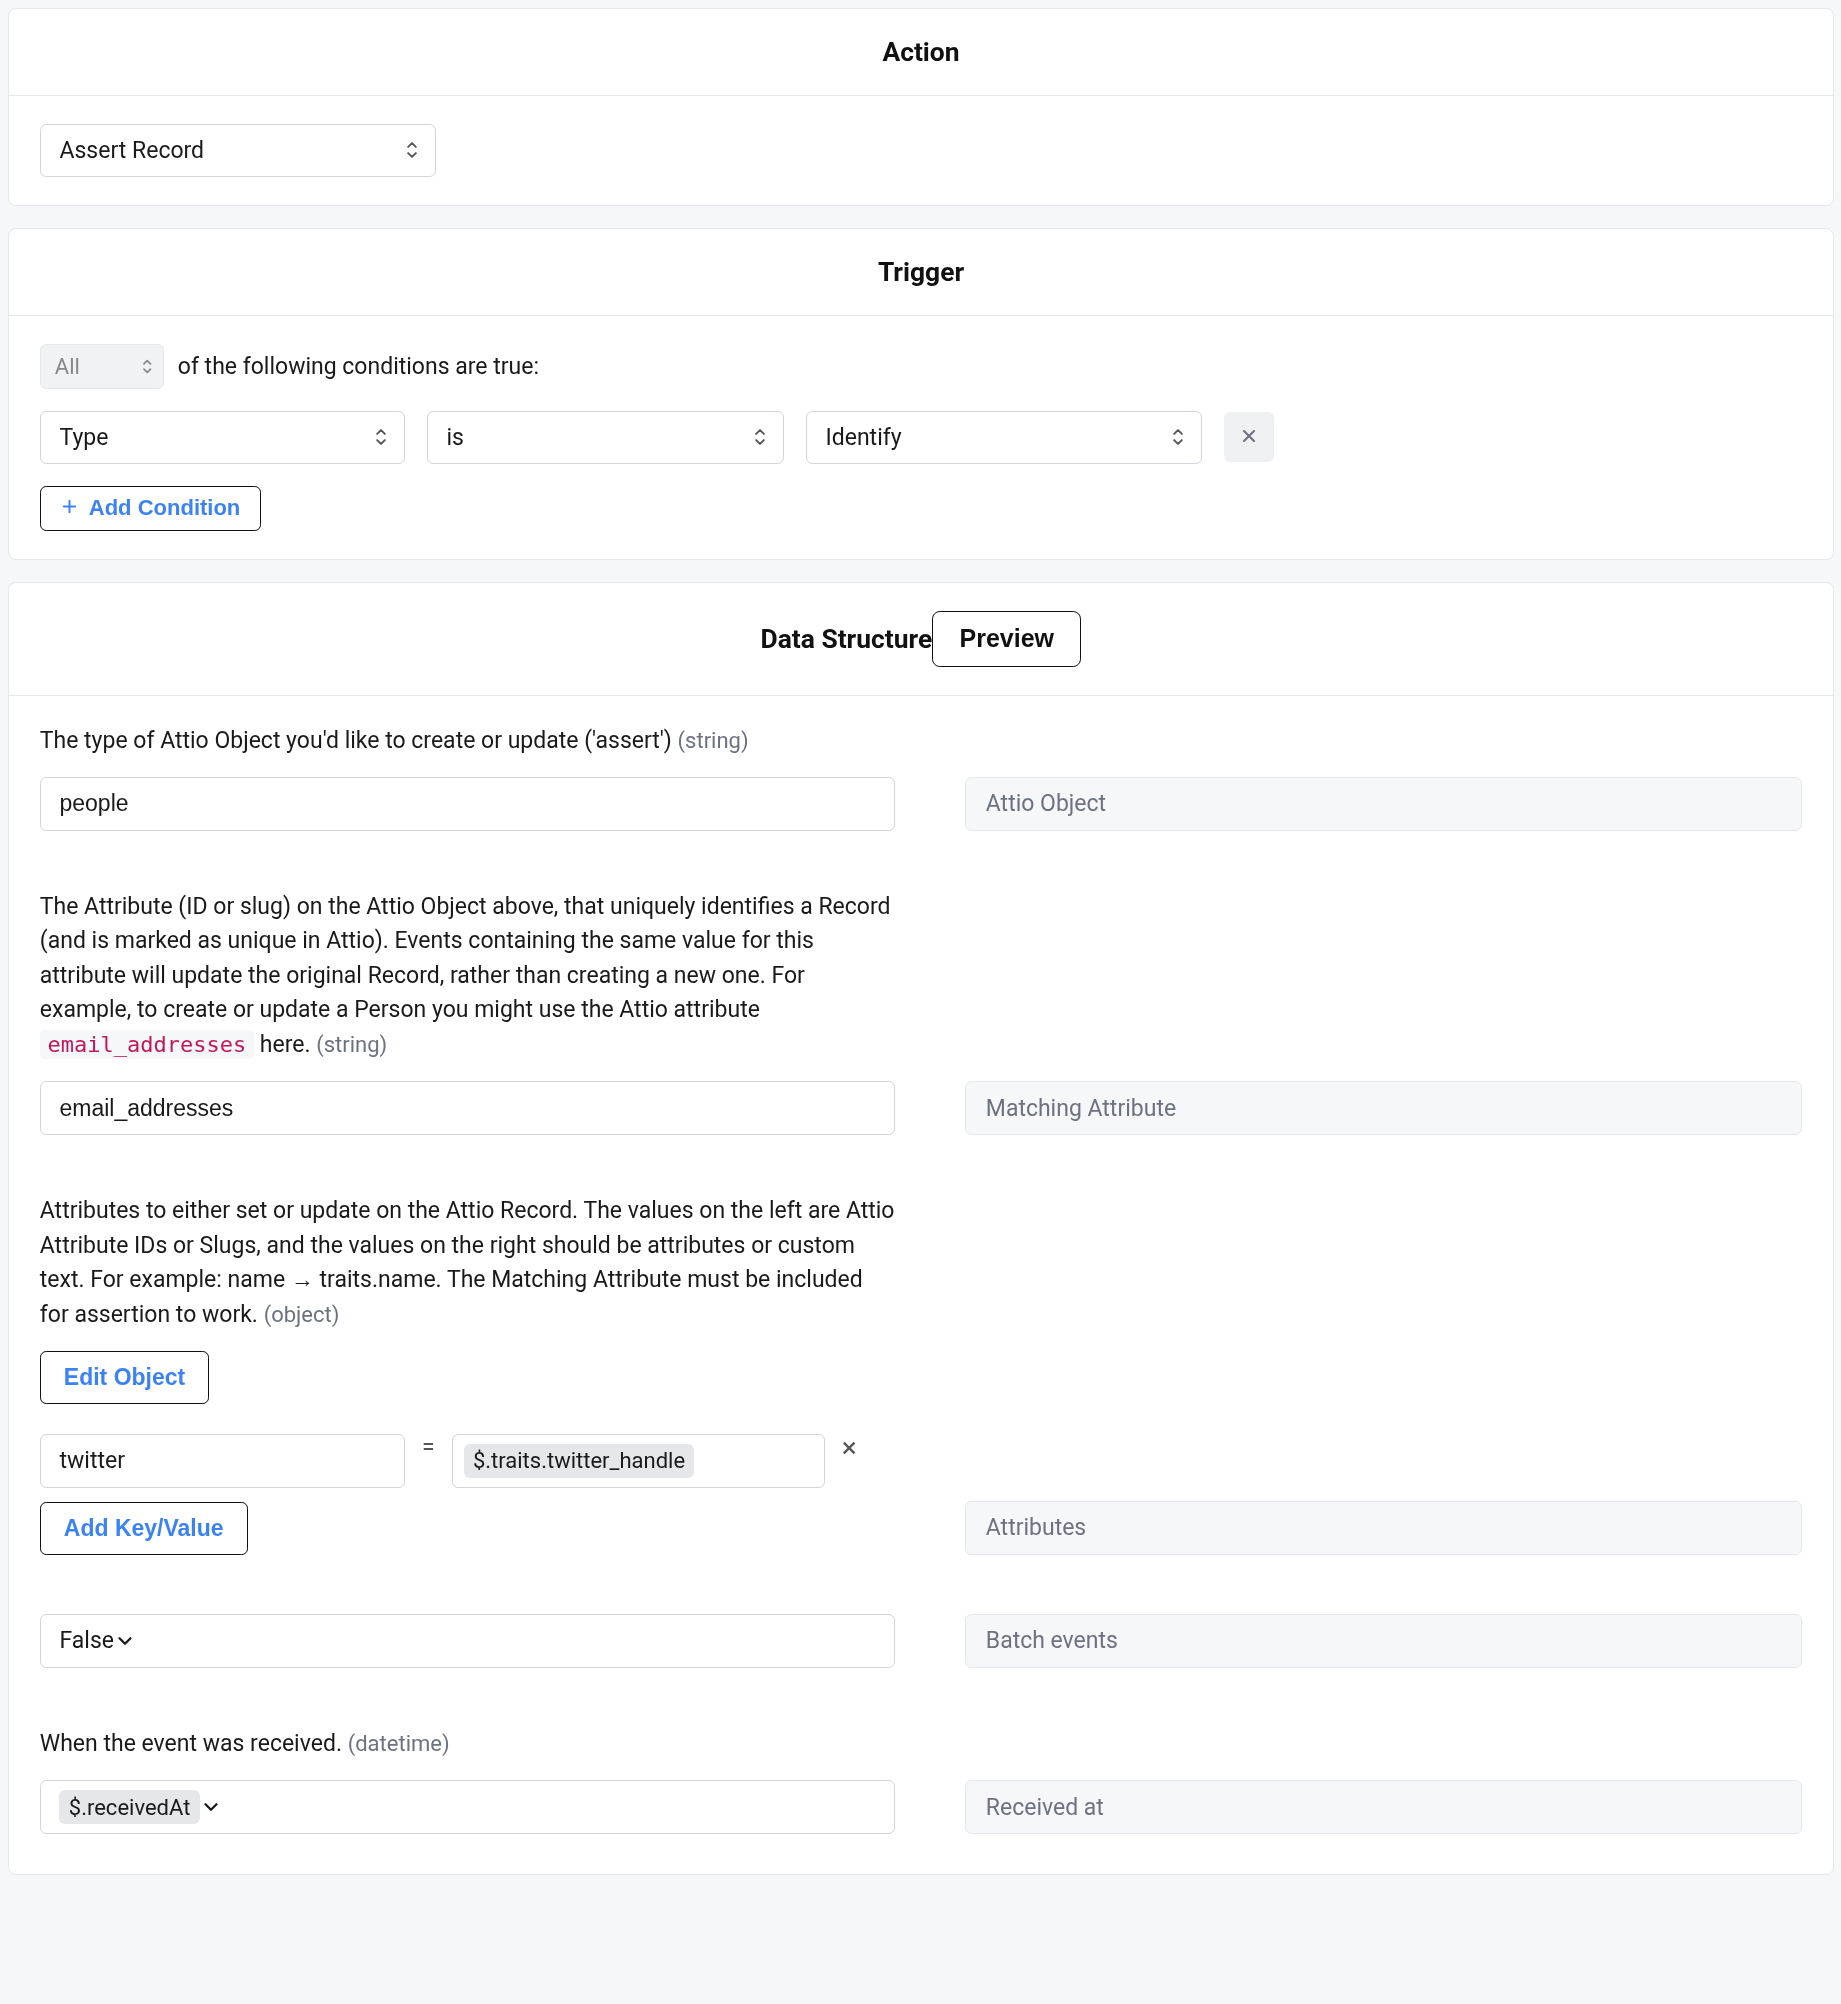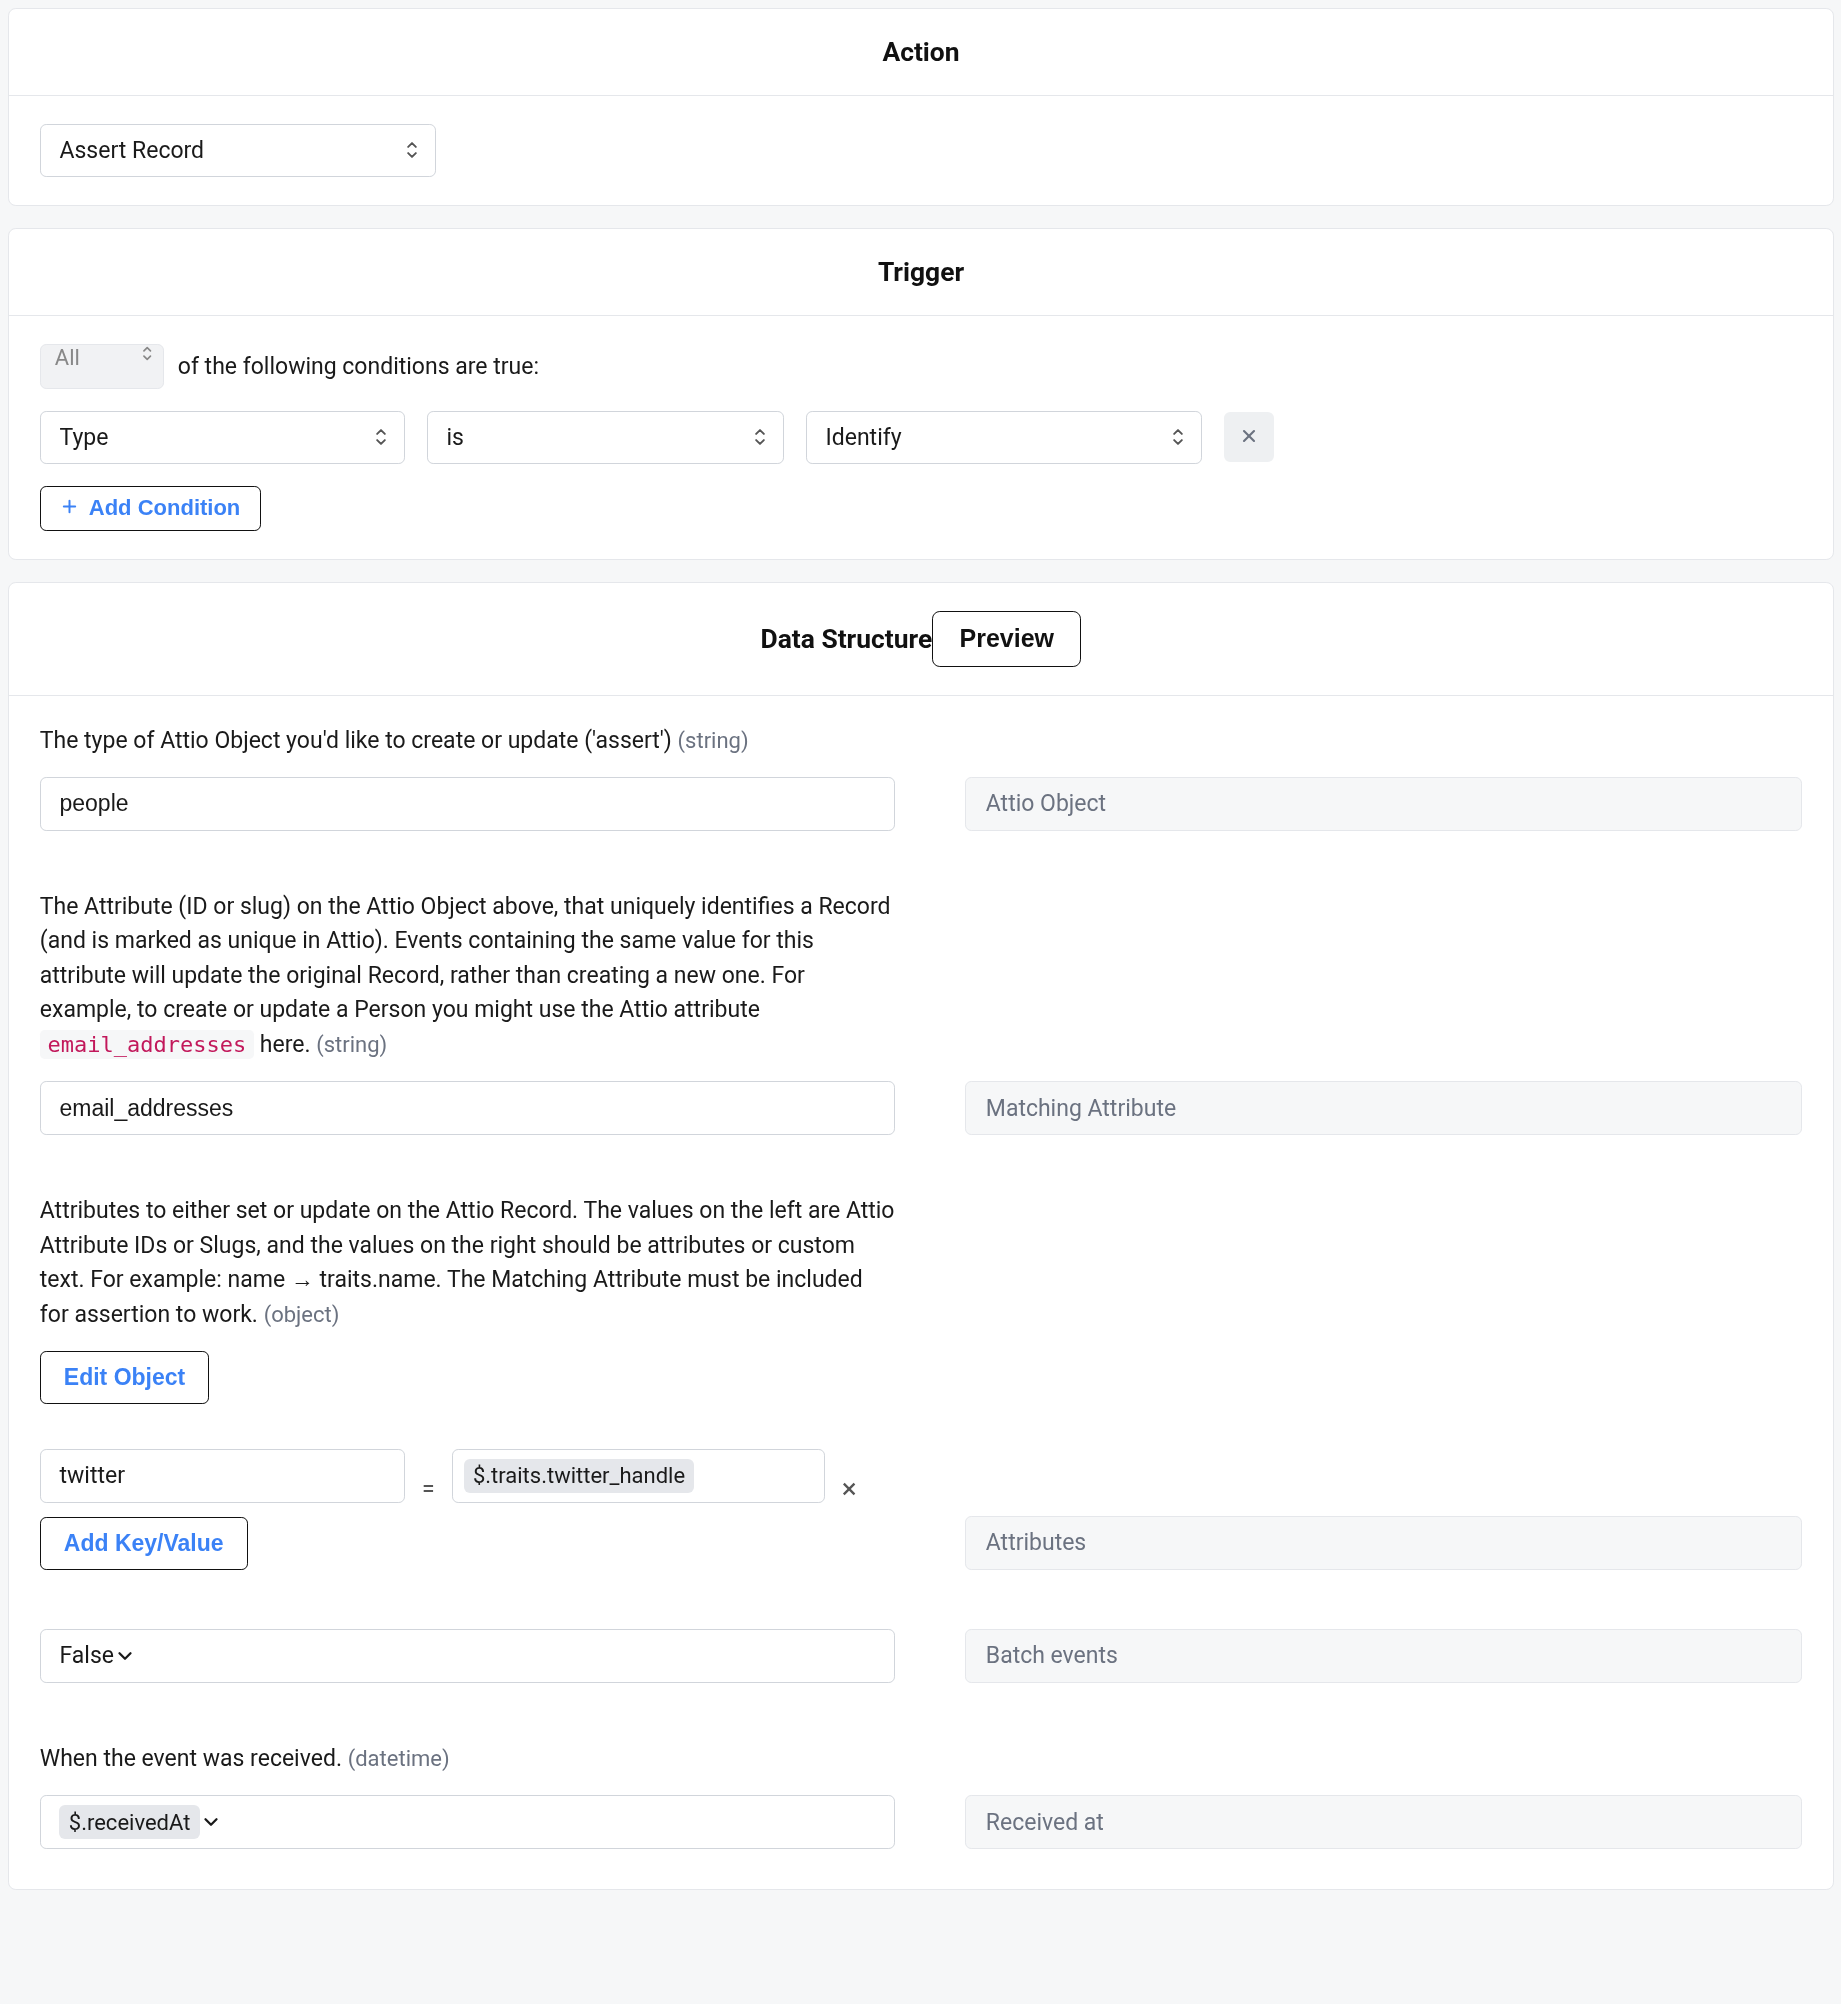--- a/index.html
+++ b/index.html
@@ -52,6 +52,7 @@
   .caret svg { display: block; }
   .pill-select {
     display: inline-flex;
+    align-items: center;
     justify-content: space-between;
     background: #f1f2f4;
     border: 0.8px solid #e5e7eb;

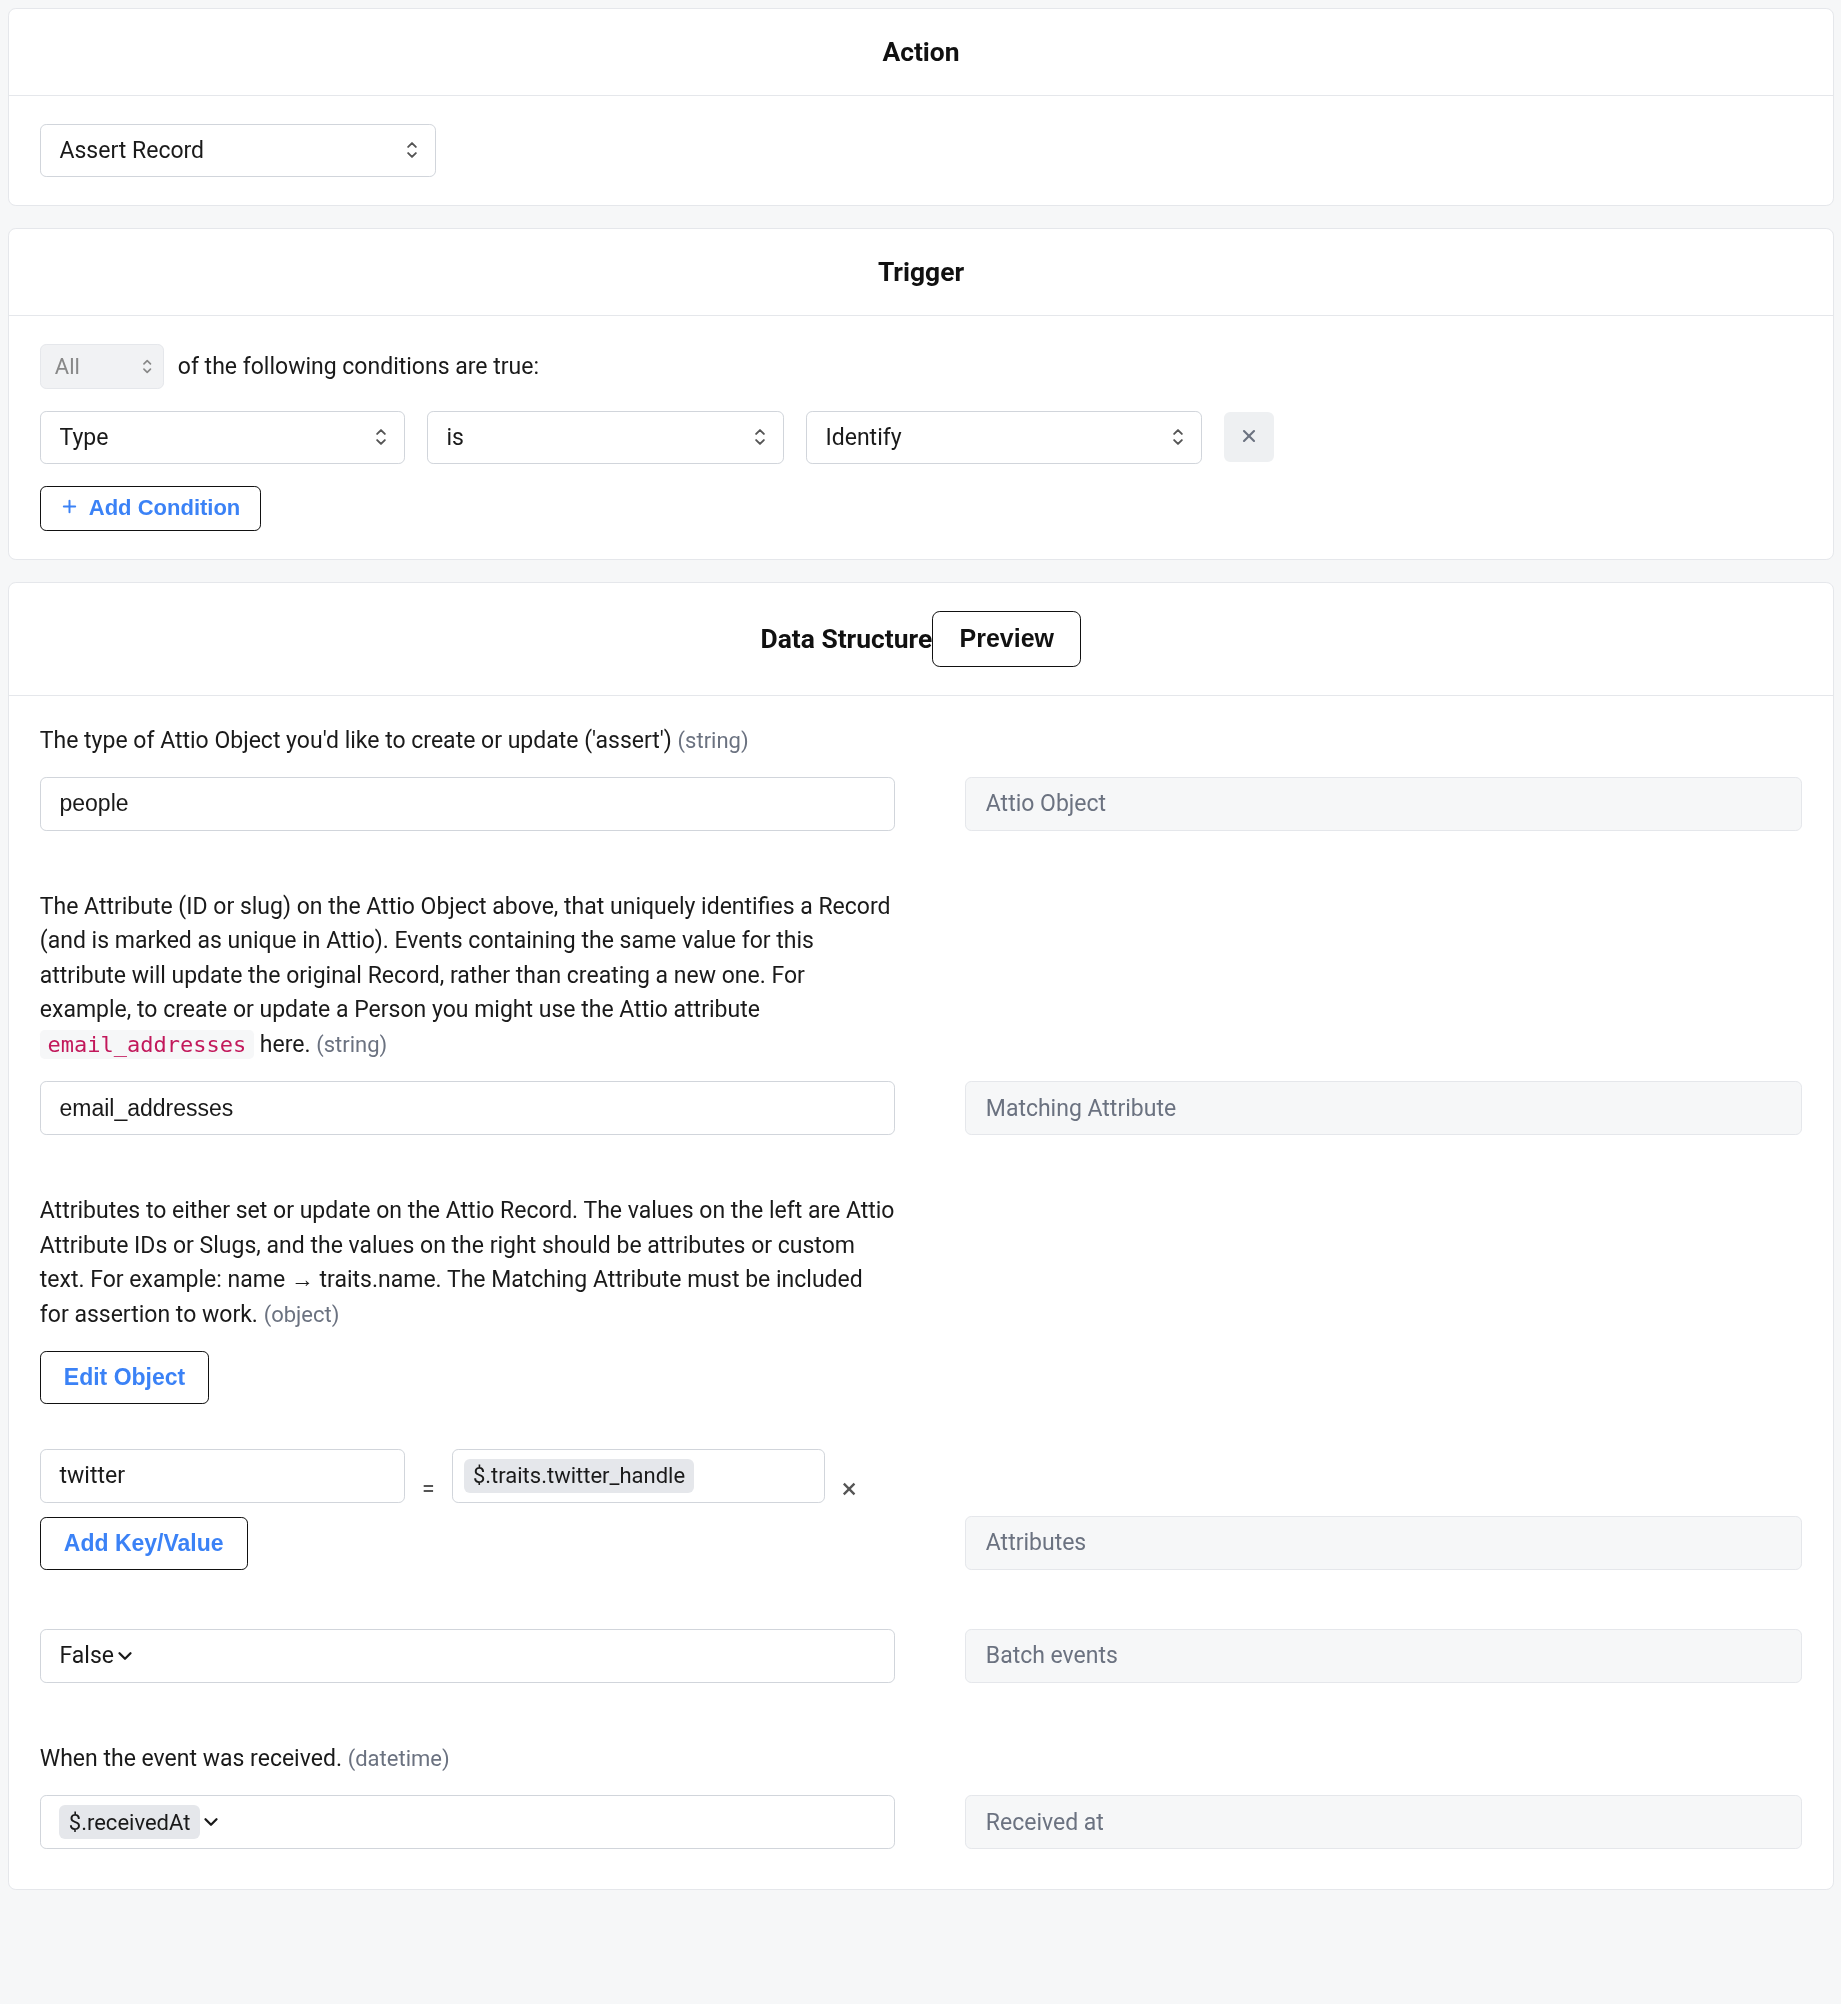--- a/index.html
+++ b/index.html
@@ -179,9 +179,9 @@
   }
   .kv-row {
     display: flex;
-    align-items: flex-end;
+    align-items: flex-start;
     gap: 12.4px;
-    margin: 31px 0;
+    margin: 16px 0;
   }
   .kv-key {
     width: 365px;

